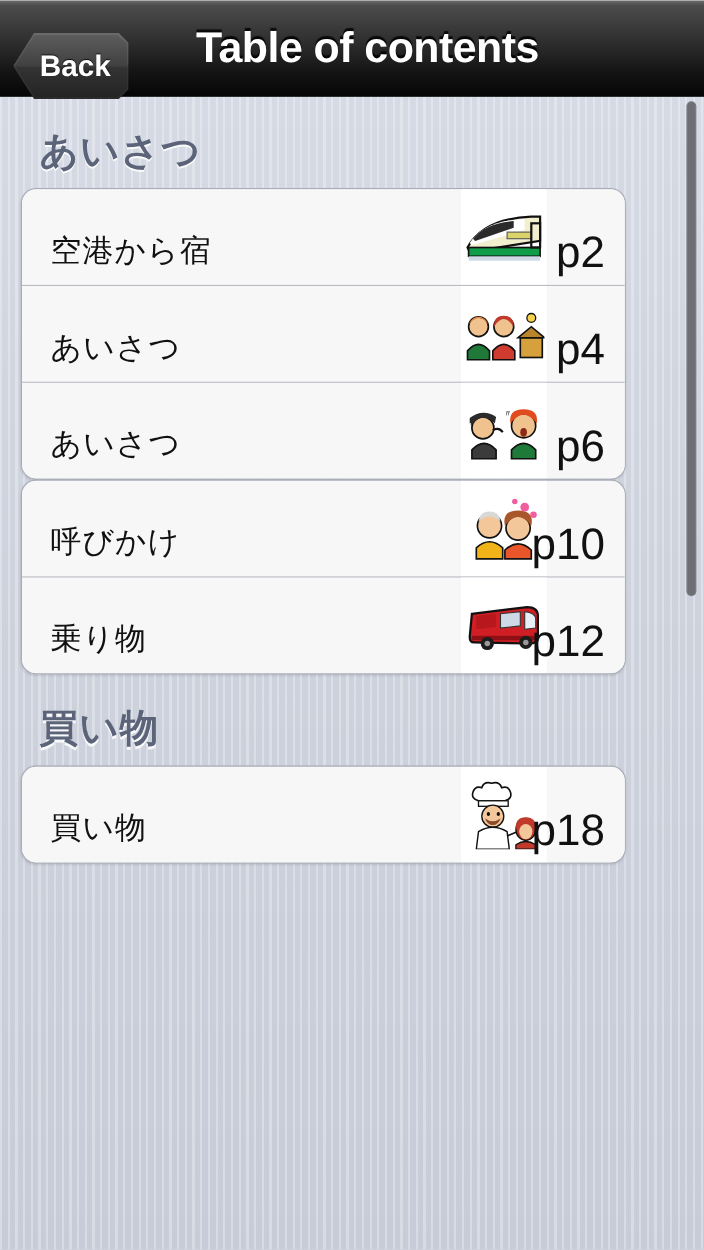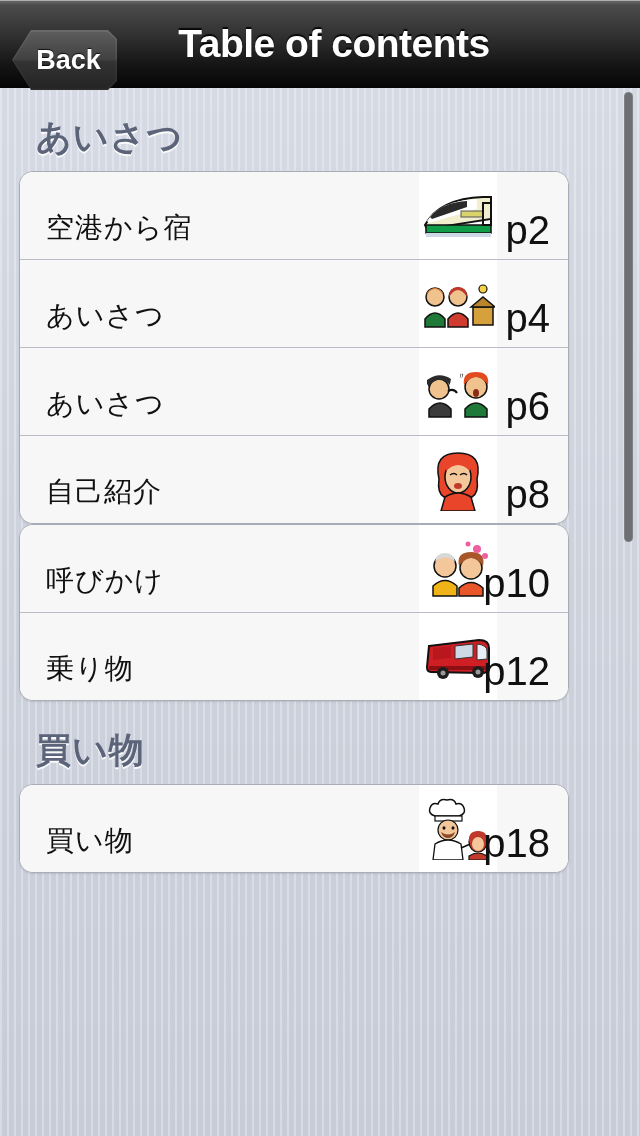--- a/index.html
+++ b/index.html
@@ -184,21 +184,6 @@
     </svg>
           </div>
           <div class="row-page">p6</div>
-        </div>
-        <div class="row">
-          <div class="row-label">自己紹介</div>
-          <div class="row-thumb">
-            <svg width="74" height="62" viewBox="0 0 74 62">
-      <path d="M18 30 q-6 -26 19 -26 q25 0 19 26 q2 14 -5 18 l-28 0 q-7 -4 -5 -18z" fill="#e8452a" stroke="#111" stroke-width="1.5"></path>
-      <ellipse cx="37" cy="28" rx="13" ry="16" fill="#f3c79a" stroke="#111" stroke-width="1.5"></ellipse>
-      <path d="M25 22 q12 -12 24 0 q1 -14 -12 -14 q-13 0 -12 14z" fill="#e8452a"></path>
-      <path d="M29 26 q4 -3 7 0" stroke="#111" stroke-width="1.5" fill="none"></path>
-      <path d="M39 26 q4 -3 7 0" stroke="#111" stroke-width="1.5" fill="none"></path>
-      <ellipse cx="37" cy="37" rx="4" ry="3" fill="#c0392b"></ellipse>
-      <path d="M24 48 q13 -8 26 0 l4 14 l-34 0z" fill="#e8452a" stroke="#111" stroke-width="1.5"></path>
-    </svg>
-          </div>
-          <div class="row-page">p8</div>
         </div>
       </div>
     </div>

